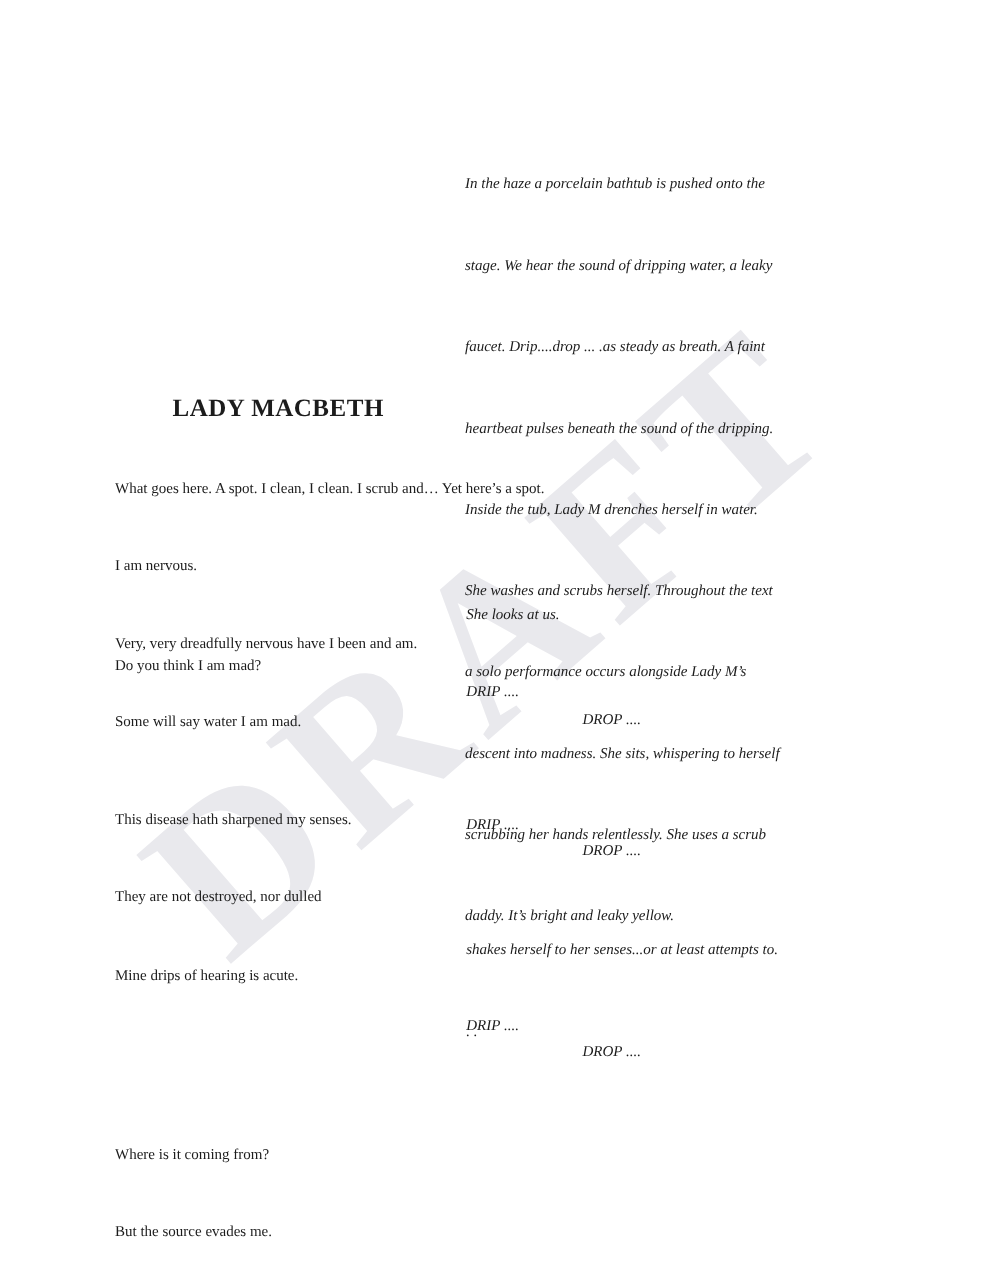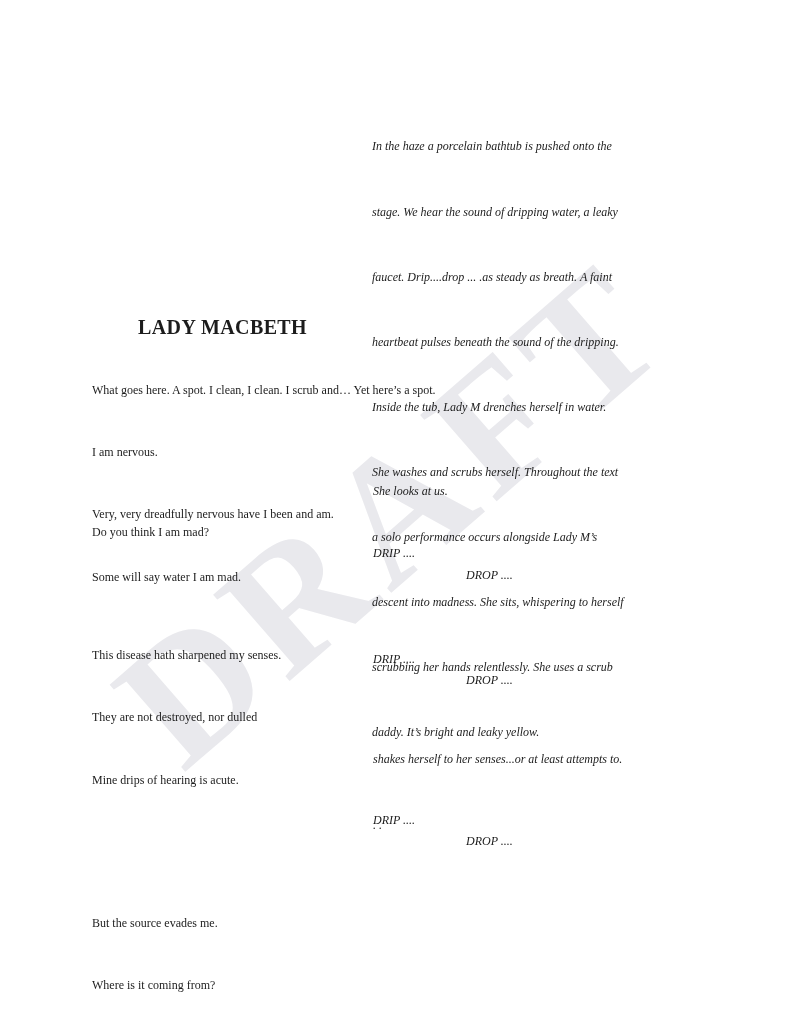--- a/index.html
+++ b/index.html
@@ -90,8 +90,8 @@
   <div class="blk dir" style="left:466px; top:831px">DROP ....</div>
 
   <div class="blk" style="left:92px; top:871px">
+    <div>Where is it coming from?</div>
     <div>But the source evades me.</div>
-    <div>Where is it coming from?</div>
   </div>
 
 </div>

